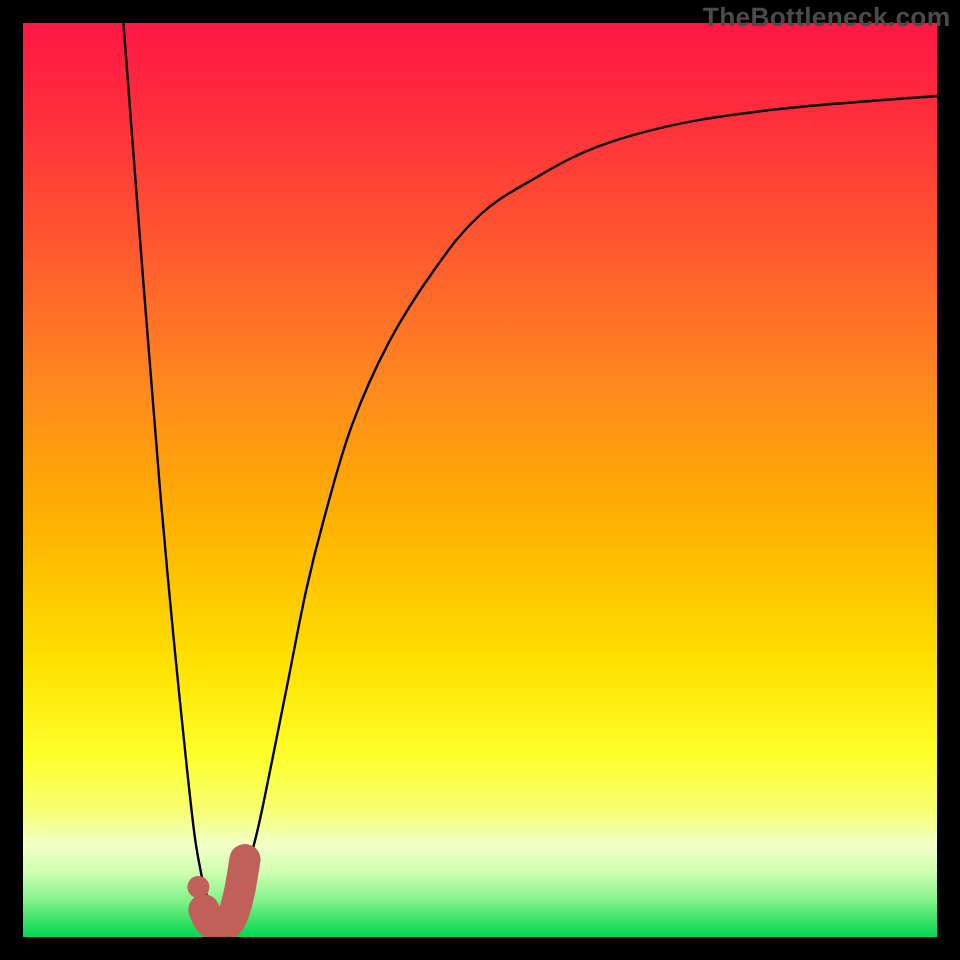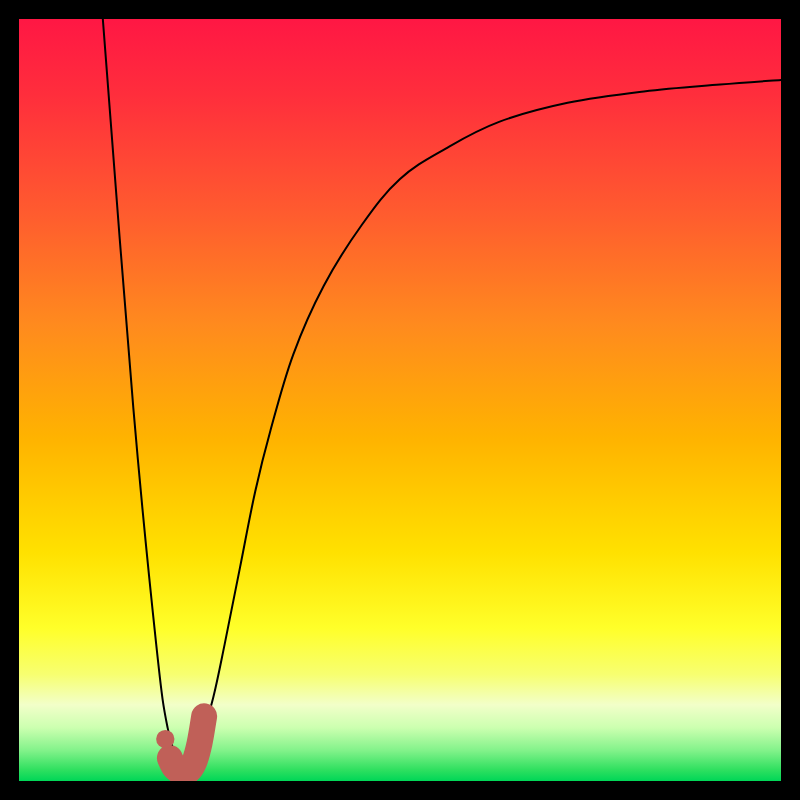--- a/index.html
+++ b/index.html
@@ -69,6 +69,7 @@
         <circle cx="146.304" cy="720.09" r="9.144" fill="#c06058"></circle>
       </svg>
   </div>
+  <div class="watermark">TheBottleneck.com</div>
 </div>
 
 </body></html>

